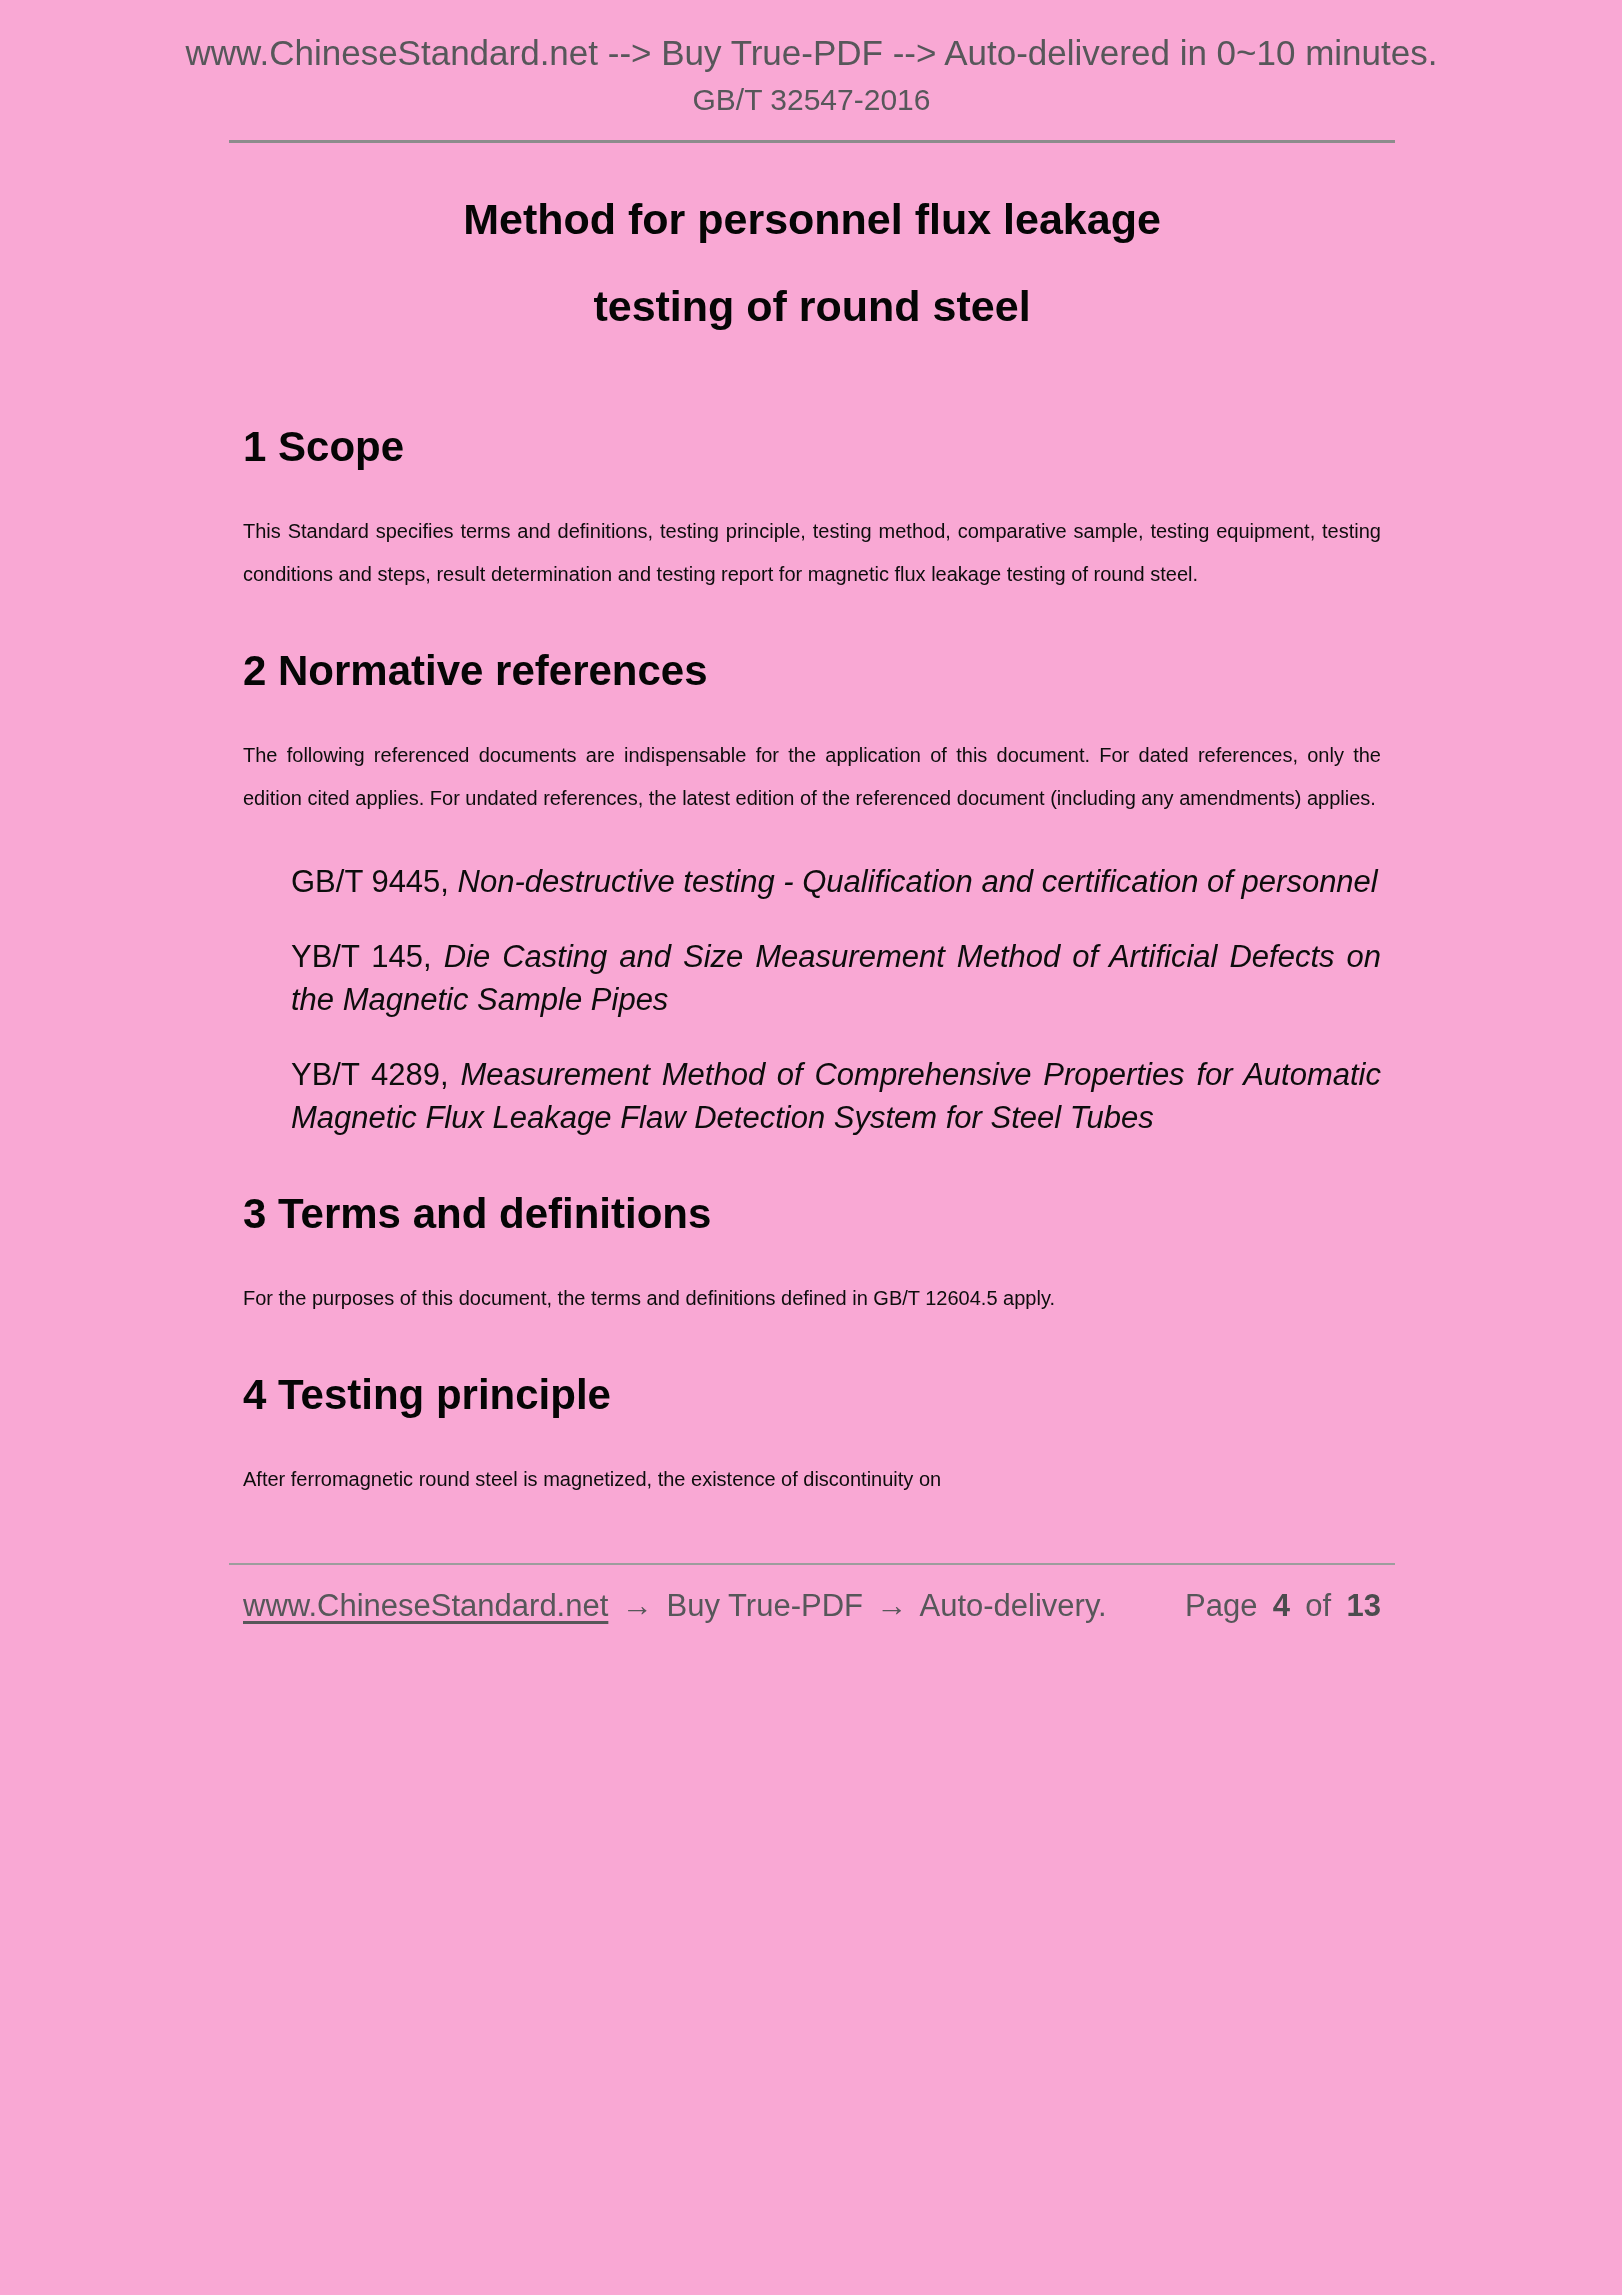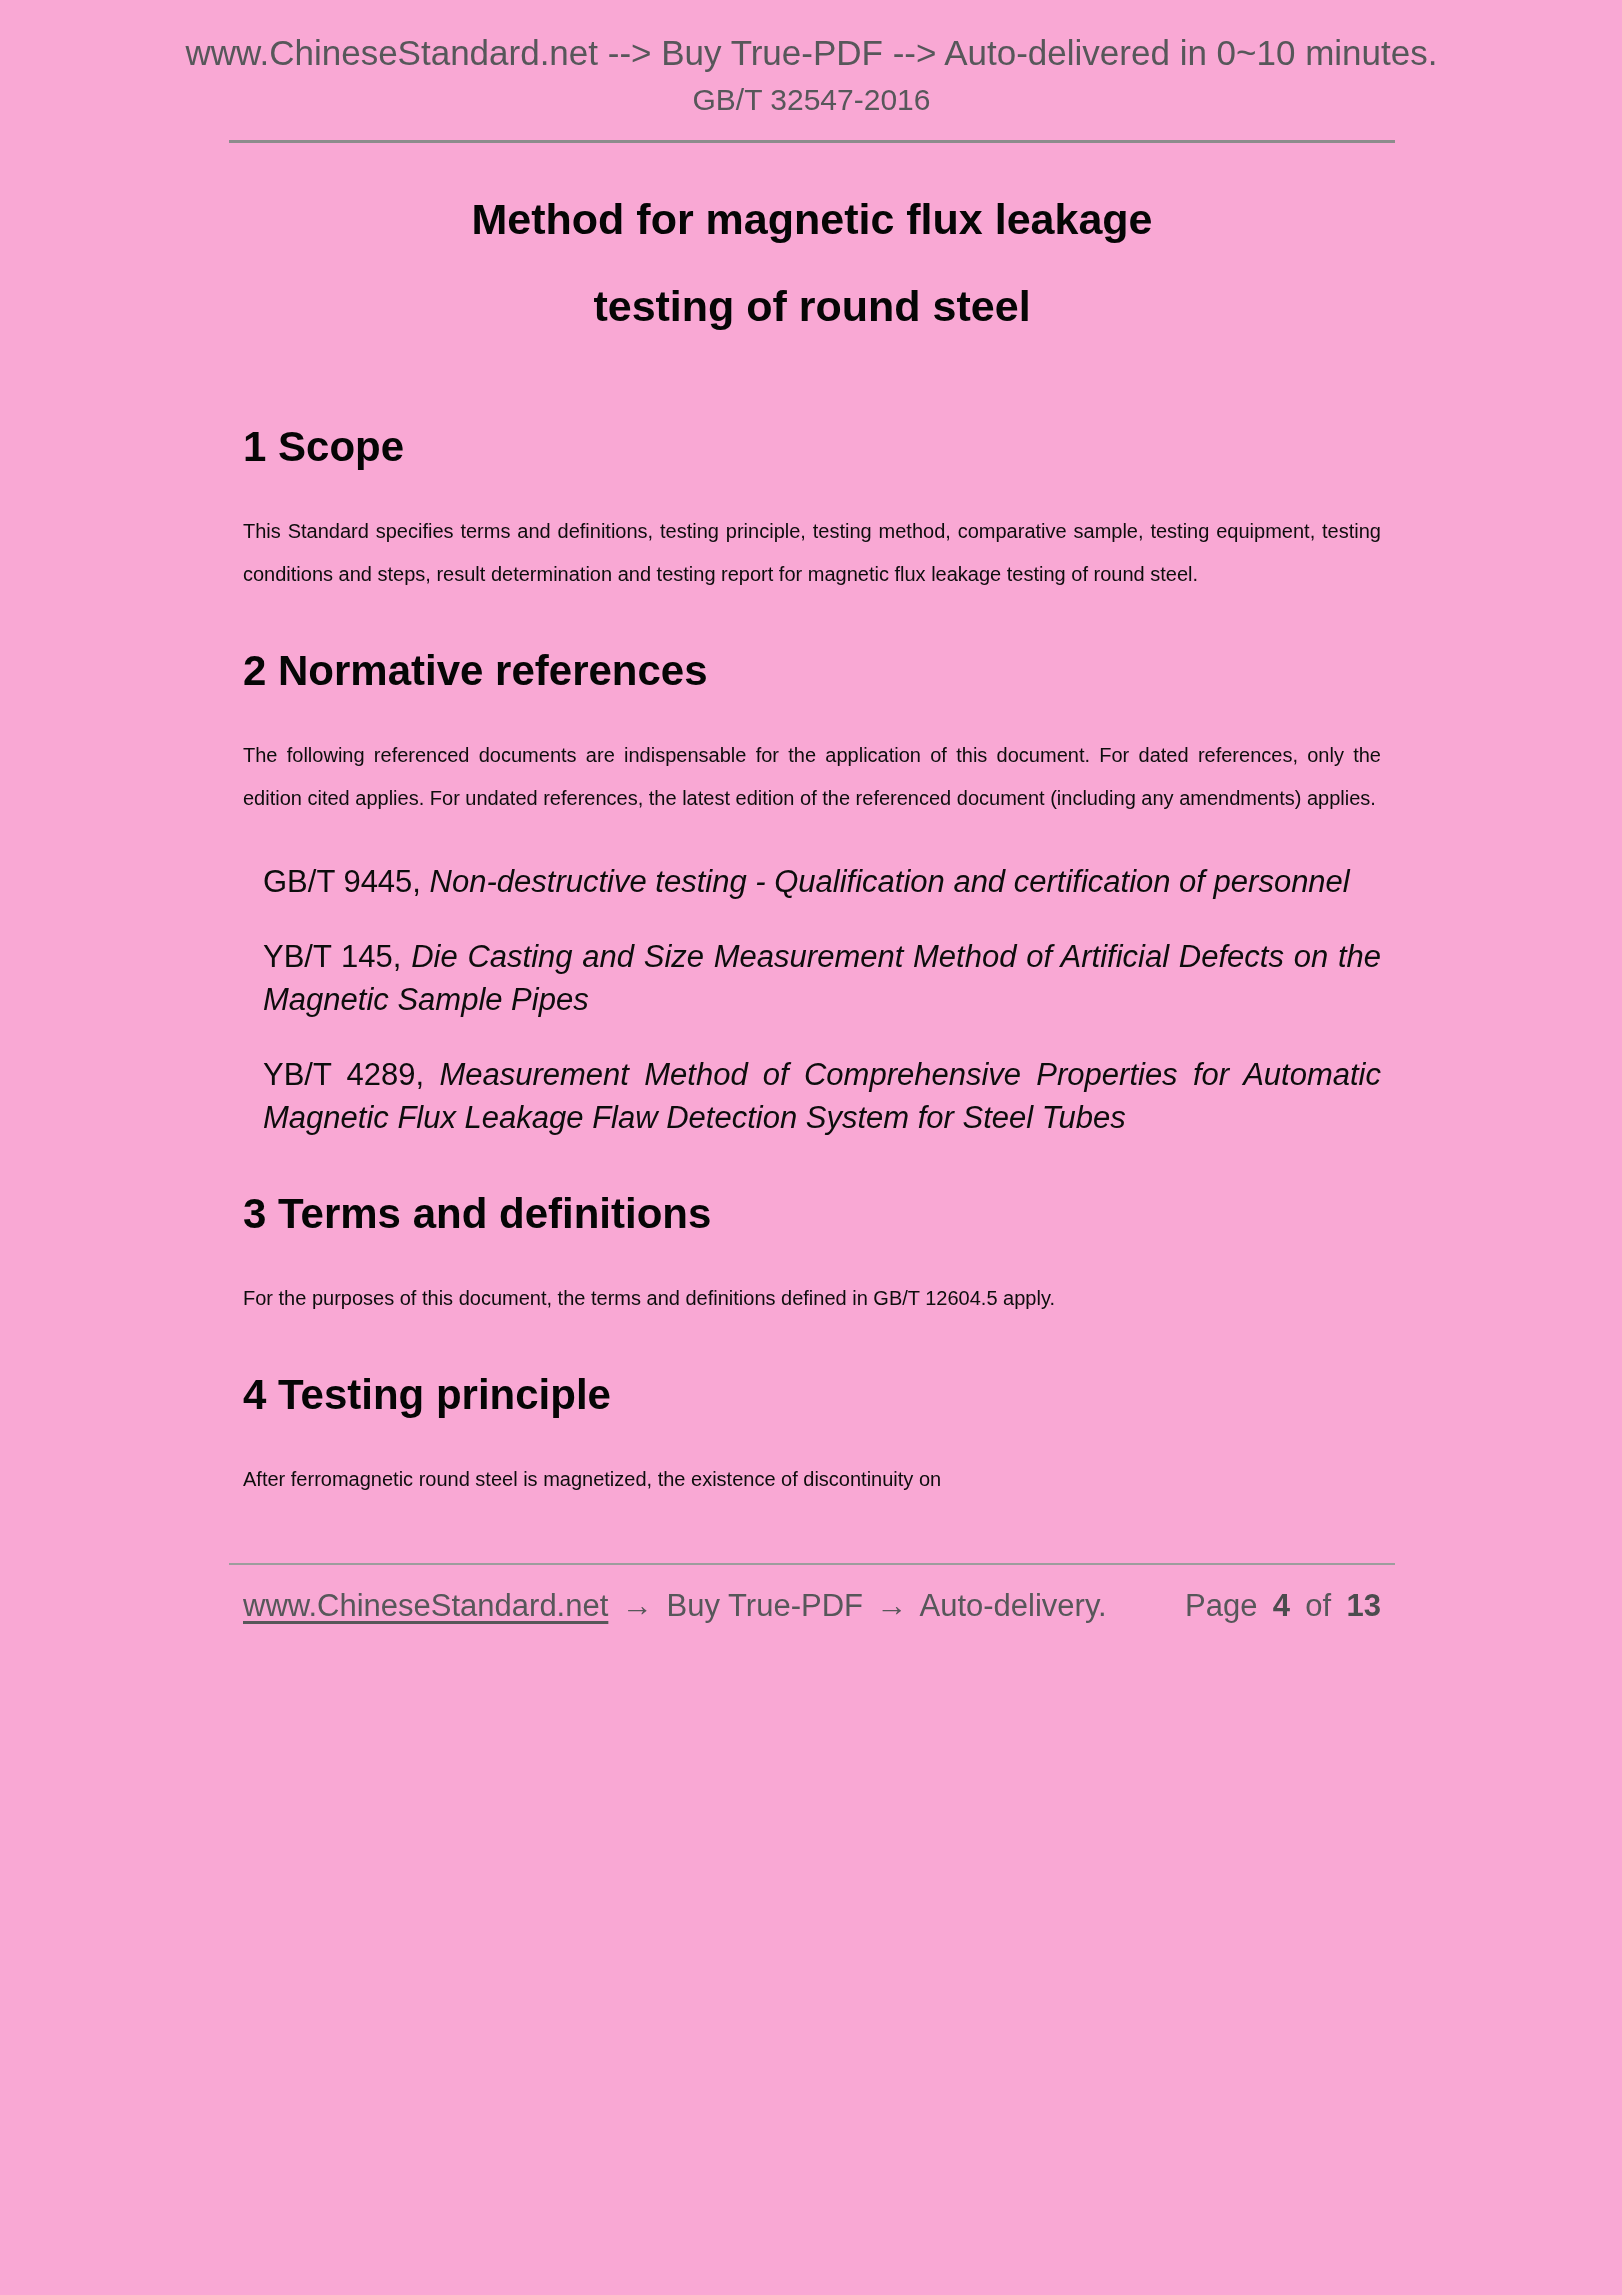--- a/index.html
+++ b/index.html
@@ -91,7 +91,7 @@
   <div class="content">
 
     <div class="doc-title">
-      <div>Method for magnetic flux leakage</div>
+      <div>Method for personnel flux leakage</div>
       <div>testing of round steel</div>
     </div>
 

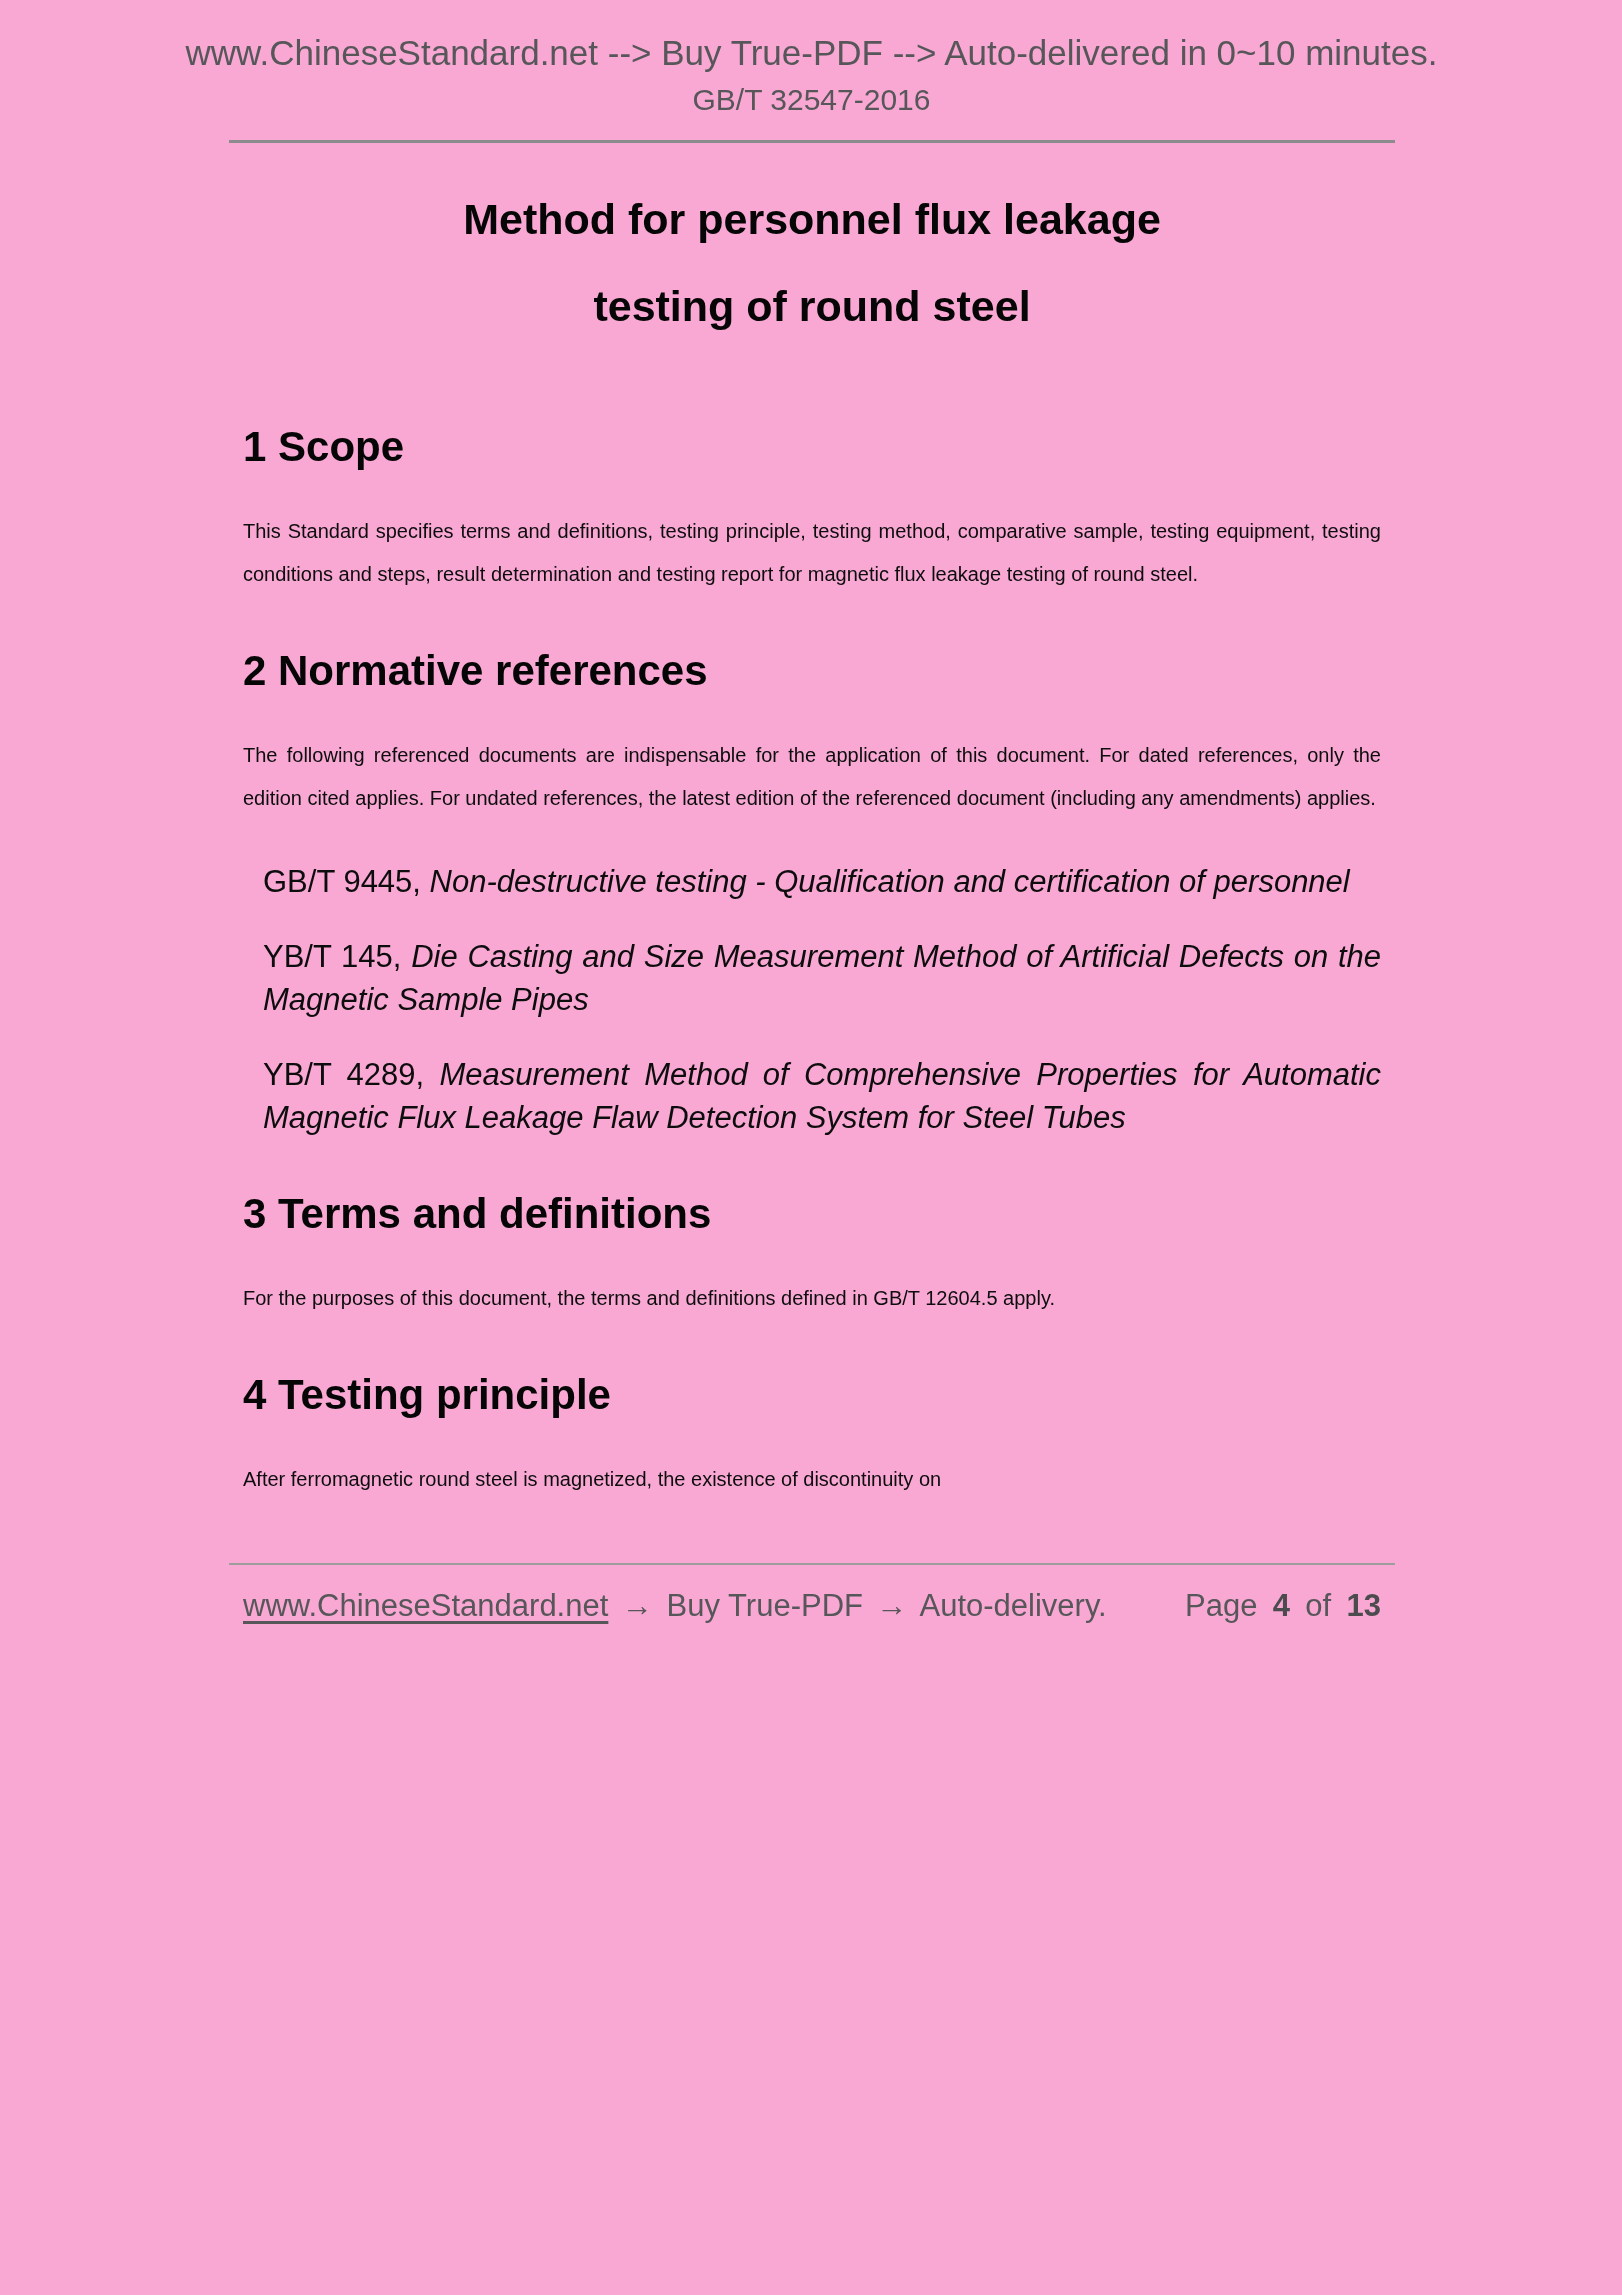--- a/index.html
+++ b/index.html
@@ -48,7 +48,7 @@
   .para + .para { margin-top: 37px; }
   .ref {
     margin-top: 32px;
-    margin-left: 20px;
+    margin-left: 48px;
     font-size: 31px;
     line-height: 43px;
     text-align: justify;

